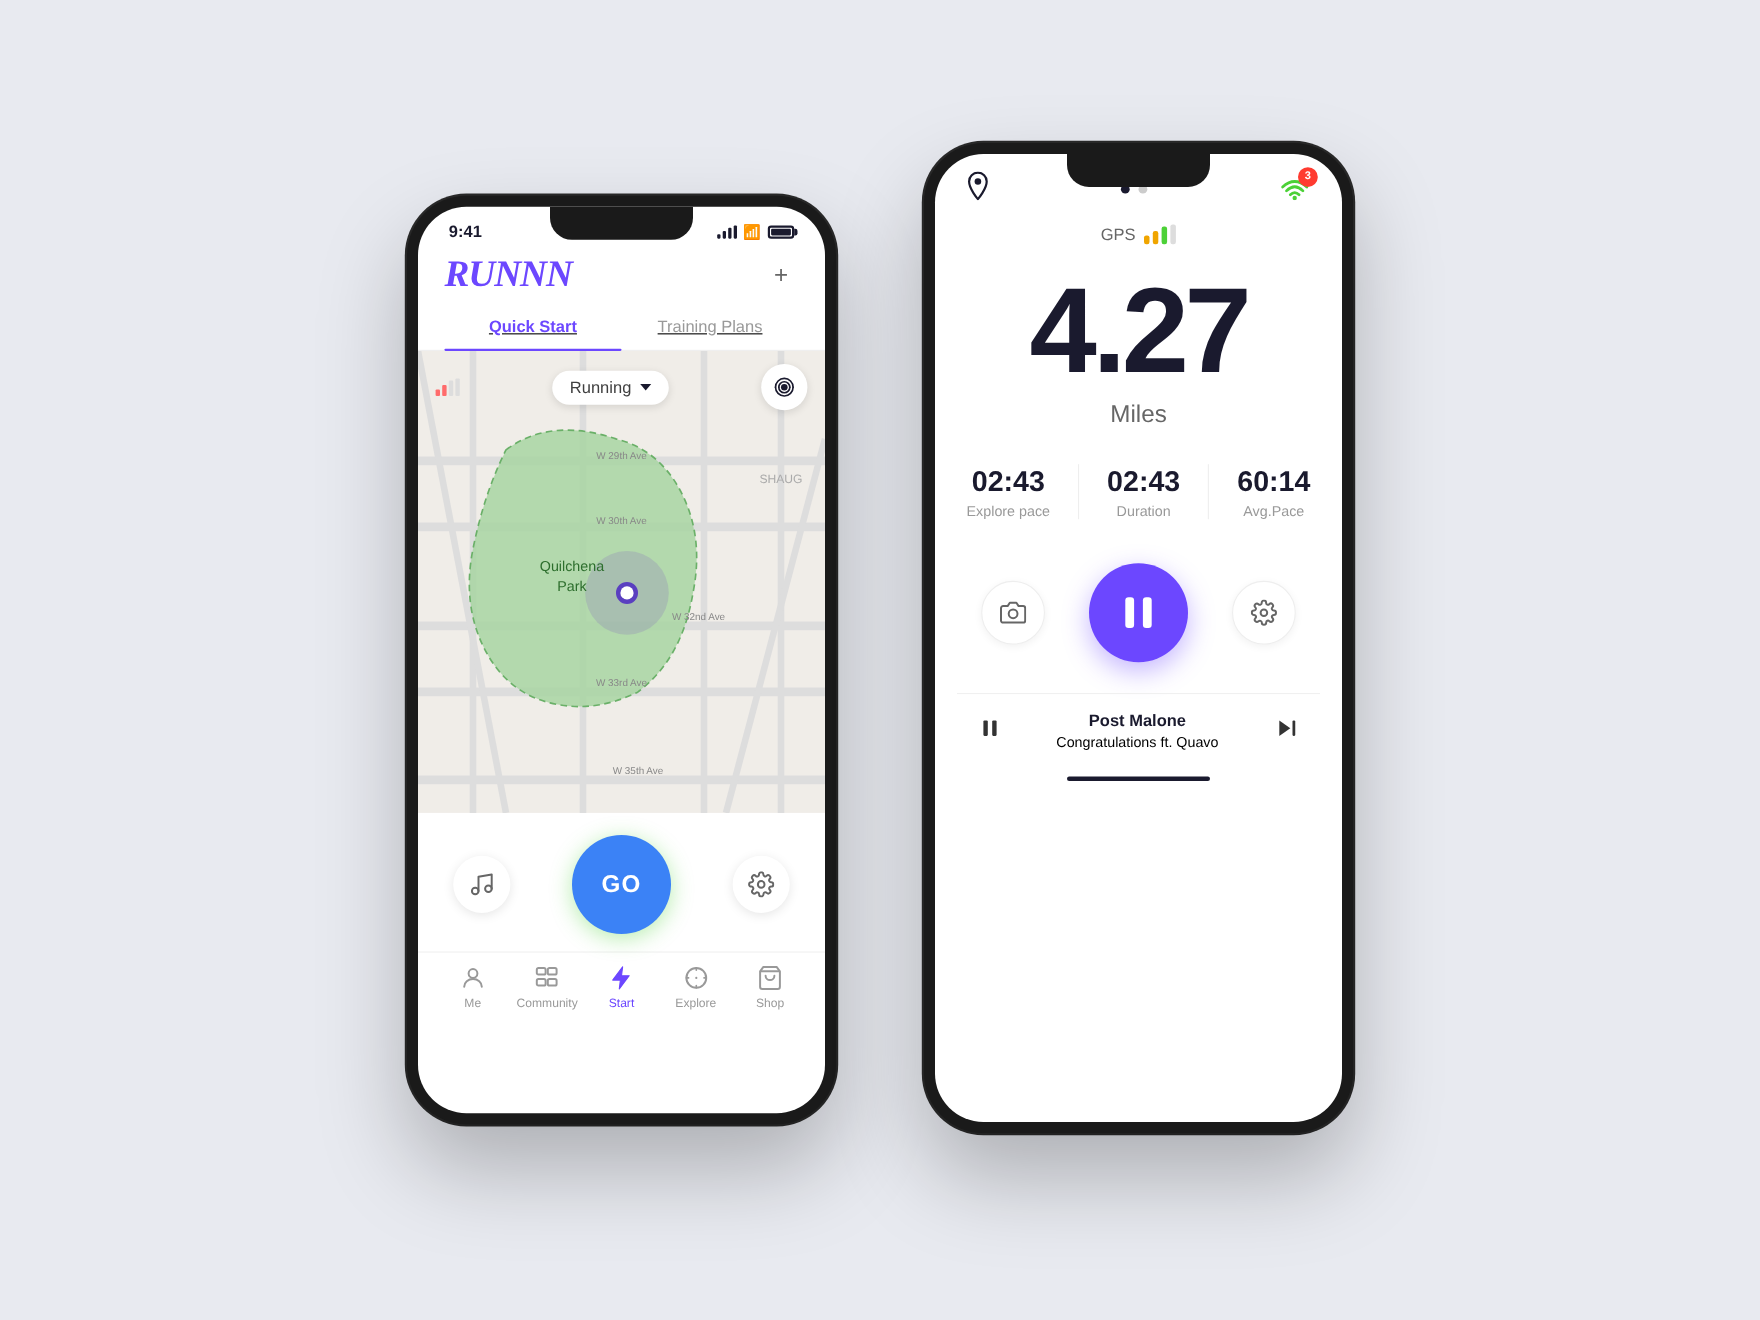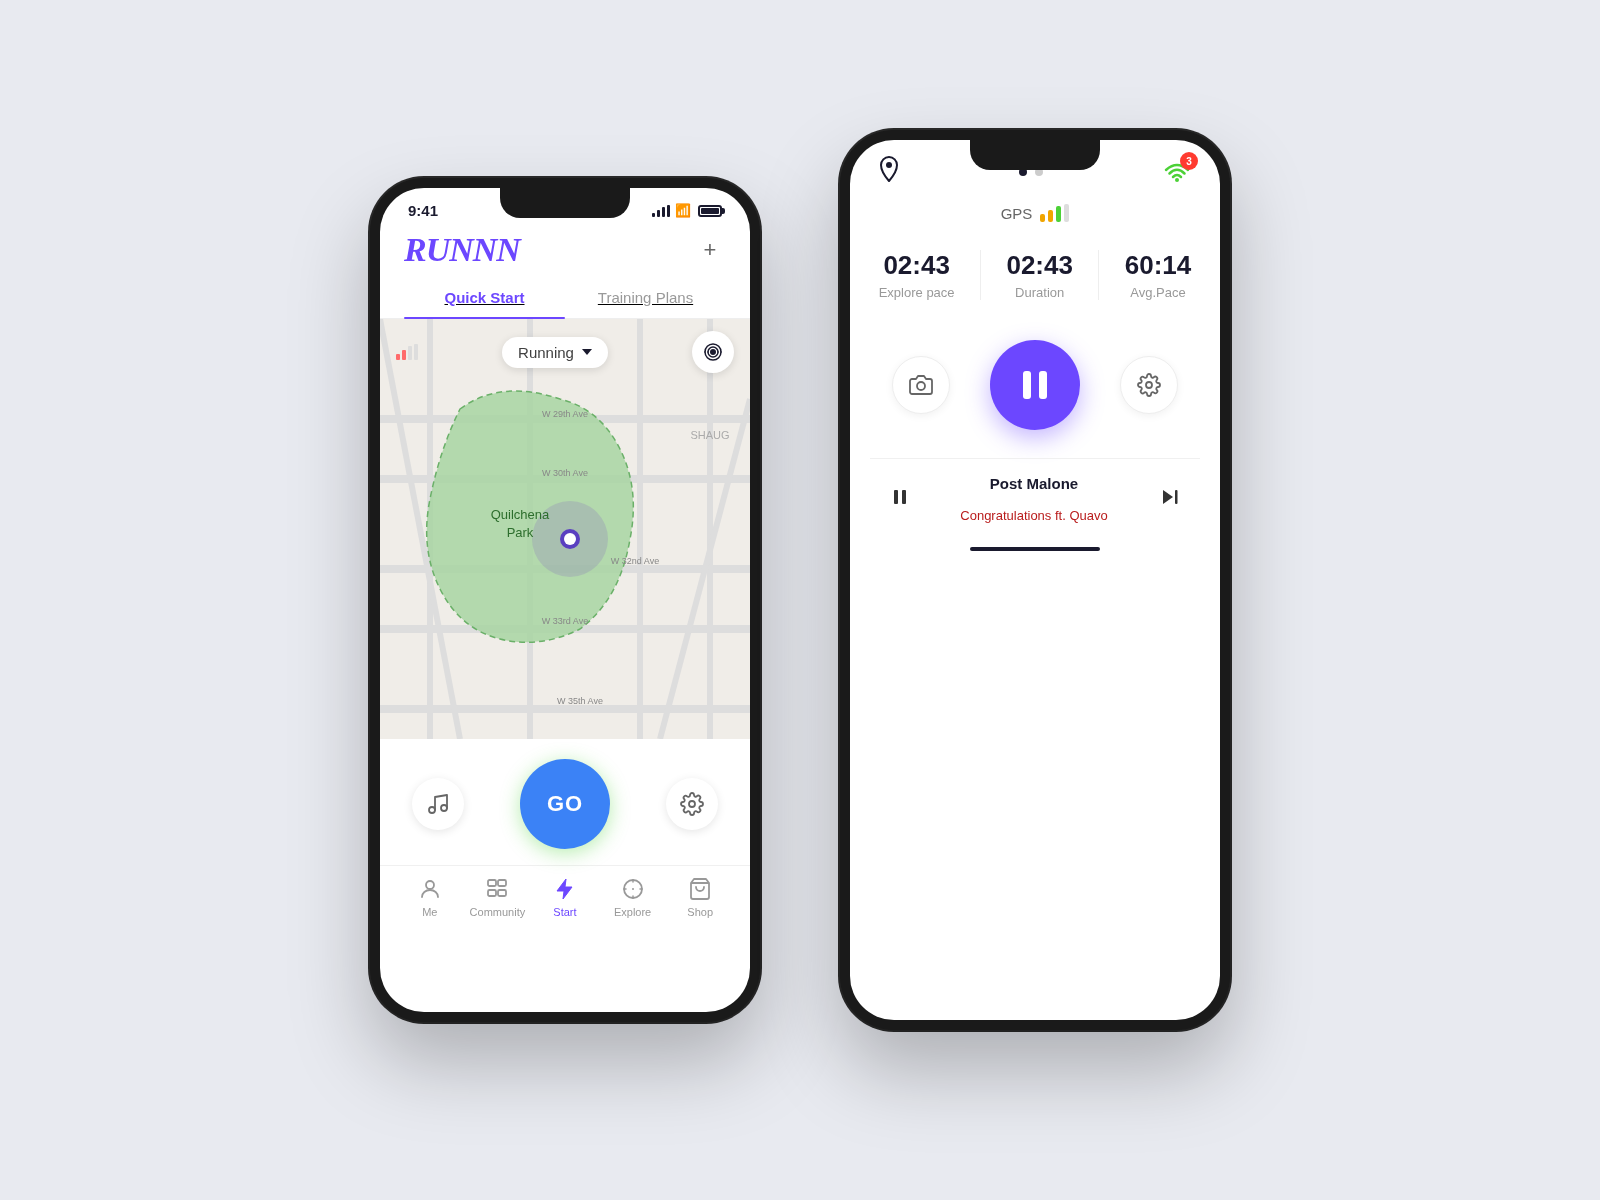--- a/index.html
+++ b/index.html
@@ -782,6 +782,10 @@
         </div>
       </div>
 
+      <div class="distance-display">
+        <div class="distance-value">4.27</div>
+        <div class="distance-unit">Miles</div>
+      </div>
 
       <div class="stats-row">
         <div class="stat-item">

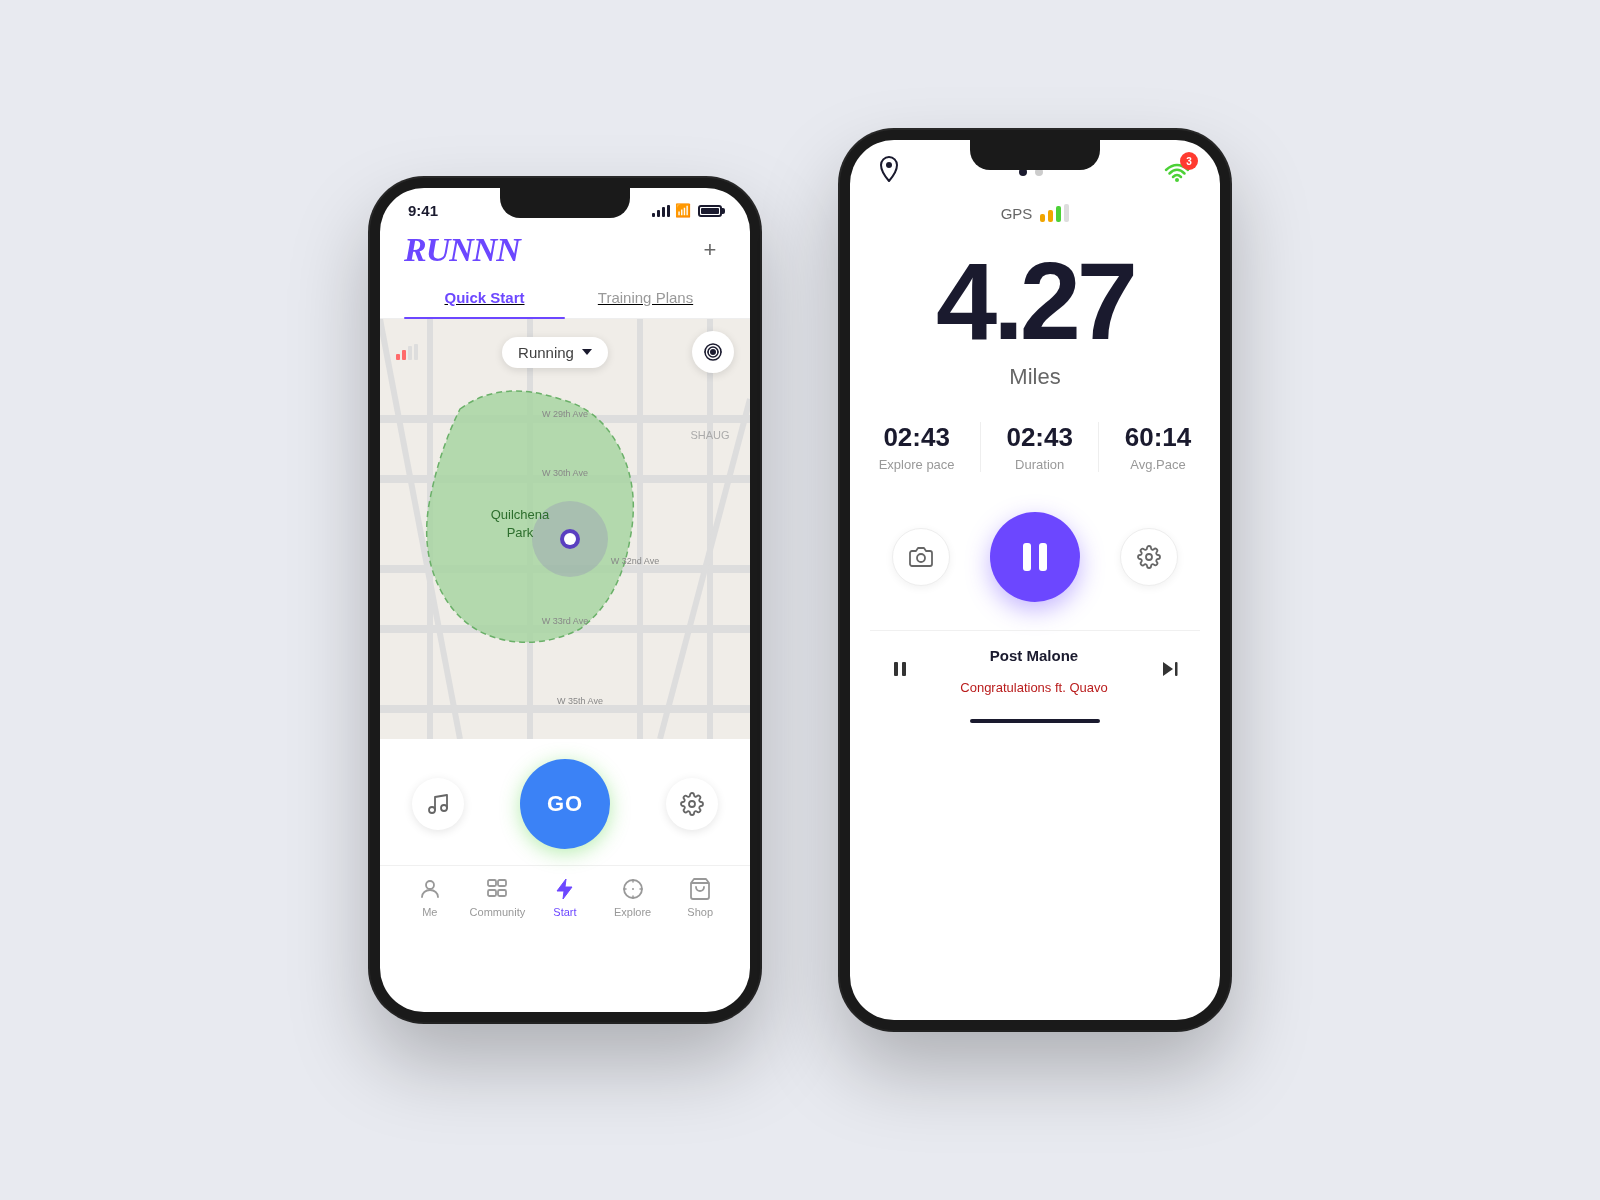--- a/index.html
+++ b/index.html
@@ -551,8 +551,8 @@
 
     .music-artist {
       font-size: 13px;
-      color: #b91c1c;
-      margin-top: 16px;
+      color: #000000;
+      margin-top: 3px;
     }
 
     .music-next-btn {

